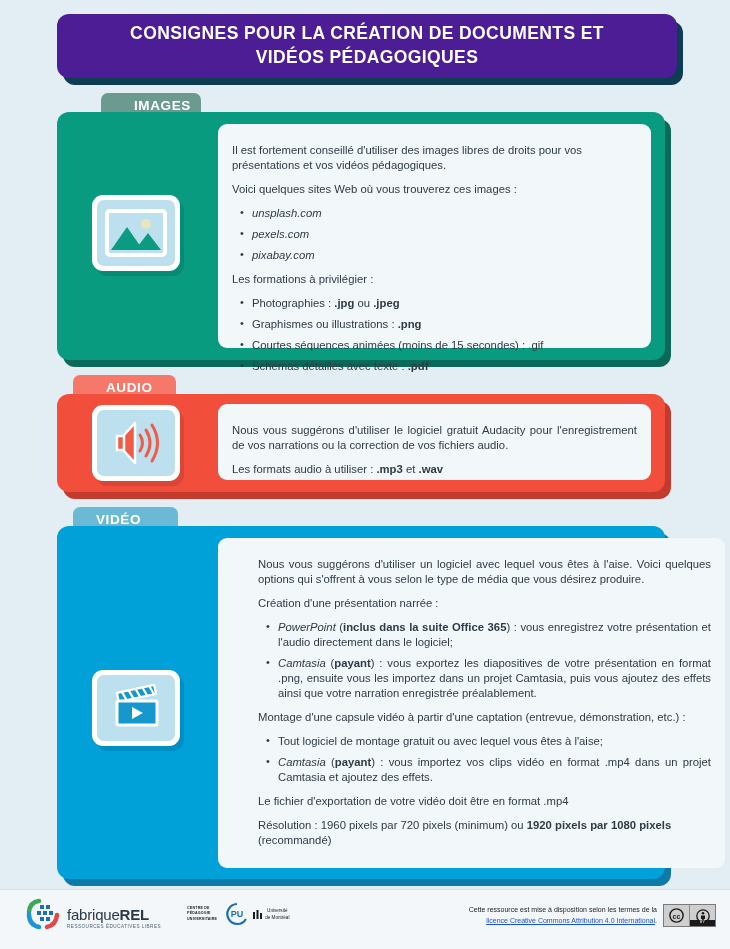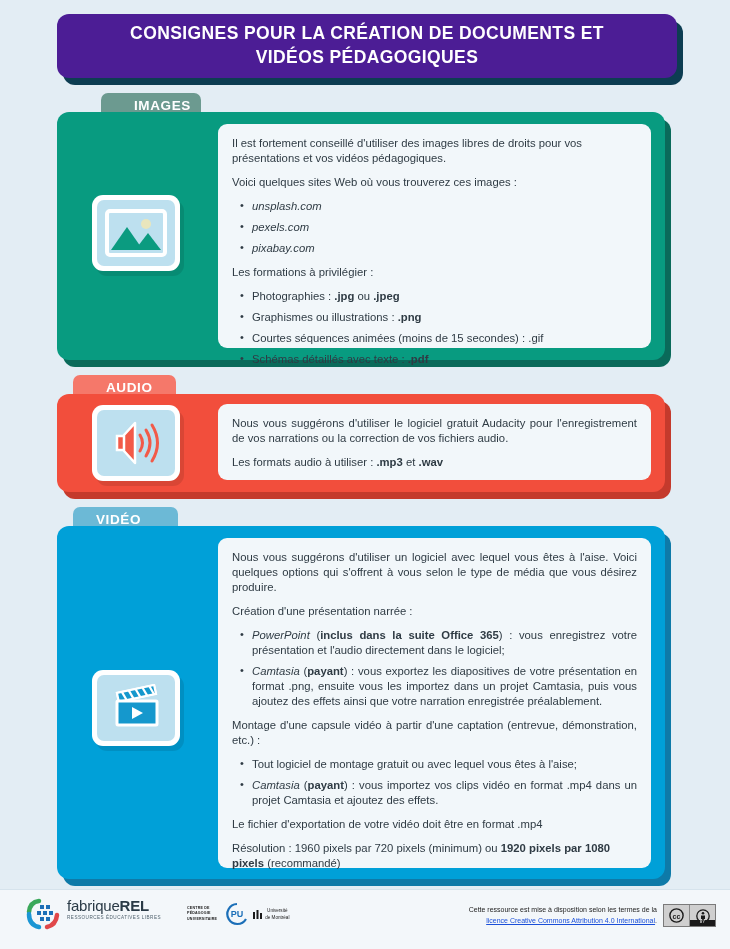--- a/index.html
+++ b/index.html
@@ -93,7 +93,7 @@
     padding: 11px 14px 12px 14px;
   }
   .content-card p {
-    margin: 1px 0 9px 0;
+    margin: 8px 0 9px 0;
     font-size: 11.3px;
     line-height: 1.33;
     color: #2f3b44;

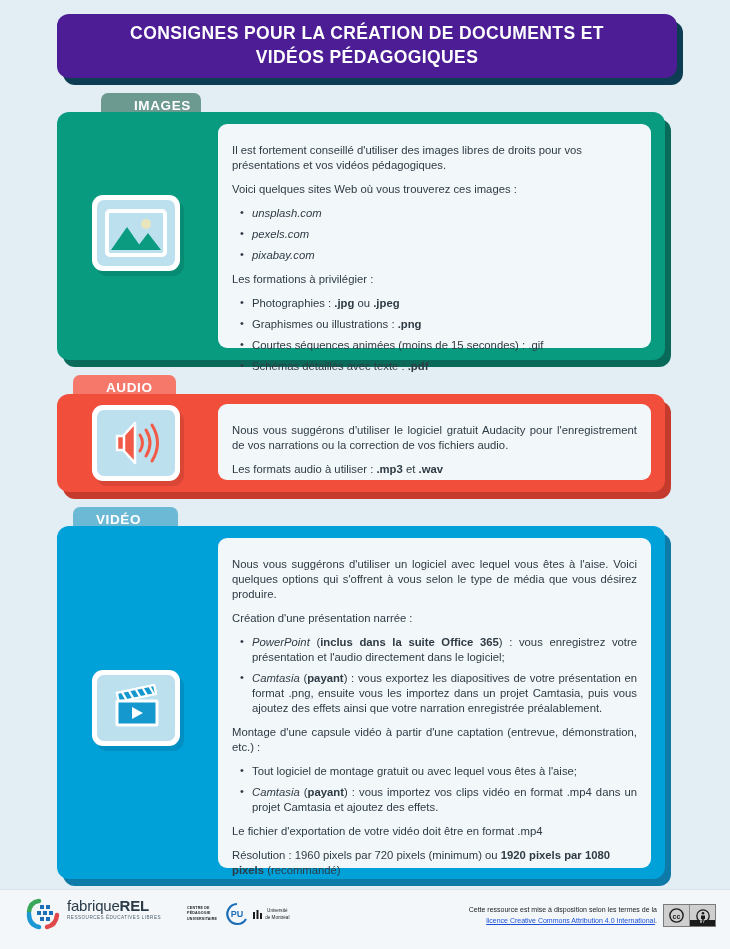--- a/index.html
+++ b/index.html
@@ -144,7 +144,7 @@
   #panel-video { left: 57px; top: 526px; width: 608px; height: 353px; }
   #panel-video .panel-inner { background: #00a0d8; box-shadow: 6px 7px 0 0 #0e7aa8; }
   #icon-video { left: 92px; top: 670px; }
-  #card-video { left: 218px; top: 538px; width: 433px; height: 330px; }
+  #card-video { left: 218px; top: 538px; width: 507px; height: 330px; padding-left: 40px; }
 
   
   .footer {

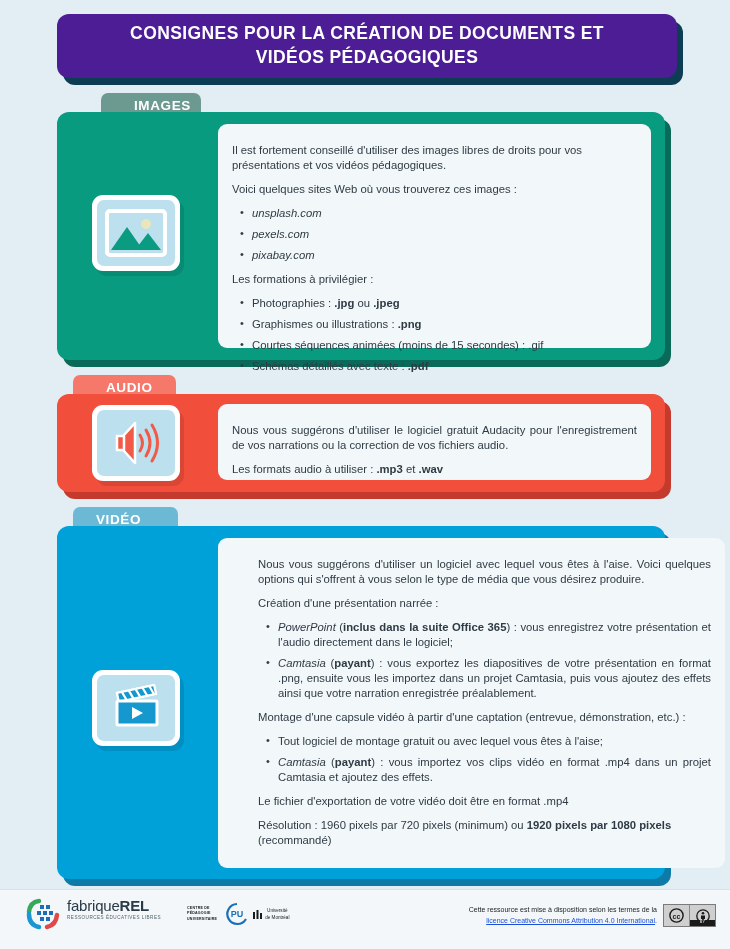--- a/index.html
+++ b/index.html
@@ -164,7 +164,7 @@
     align-items: center;
     gap: 26px;
   }
-  .rel-logo { display: flex; align-items: flex-start; gap: 7px; }
+  .rel-logo { display: flex; align-items: flex-end; gap: 7px; }
   .rel-text-main {
     font-size: 15px;
     color: #2a3a46;

